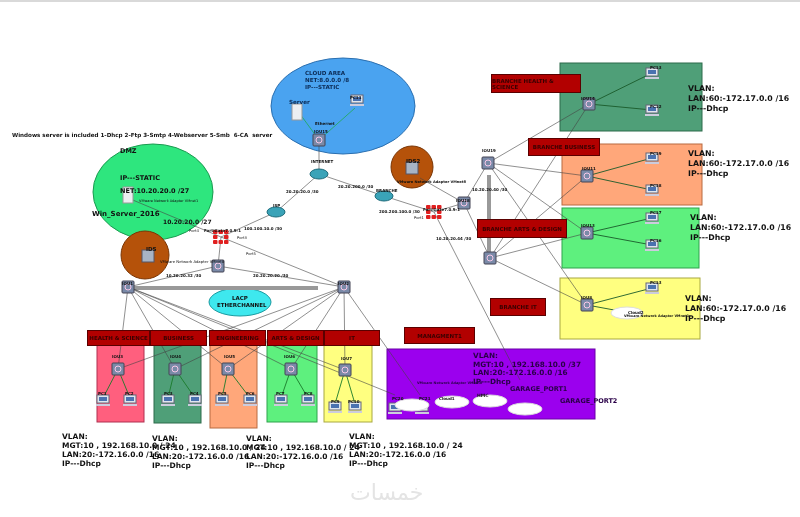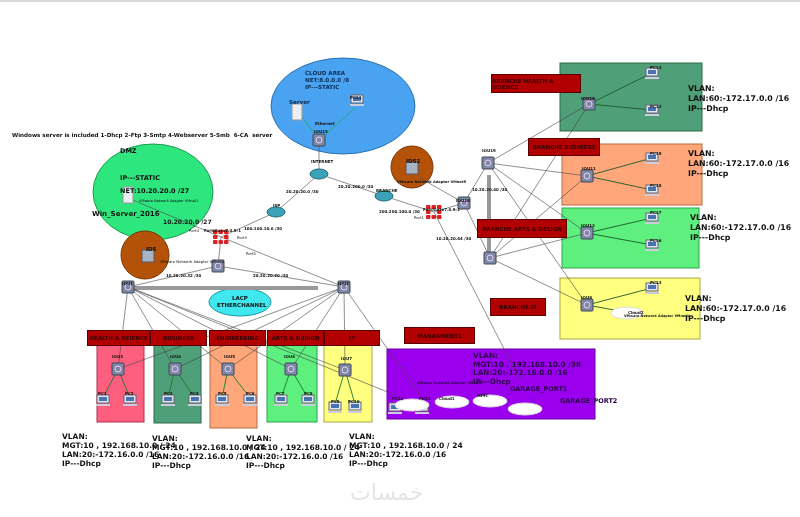--- a/index.html
+++ b/index.html
@@ -401,7 +401,7 @@
 
 <div class="vlan" style="left:473px;top:352px;color:#2a0048;font-size:7.3px;line-height:8.5px;">
   <div>VLAN:</div>
-  <div>MGT:10 , 192.168.10.0 /38</div>
+  <div>MGT:10 , 192.168.10.0 /37</div>
   <div>LAN:20:-172.16.0.0  /16</div>
   <div>IP---Dhcp</div>
 </div>

